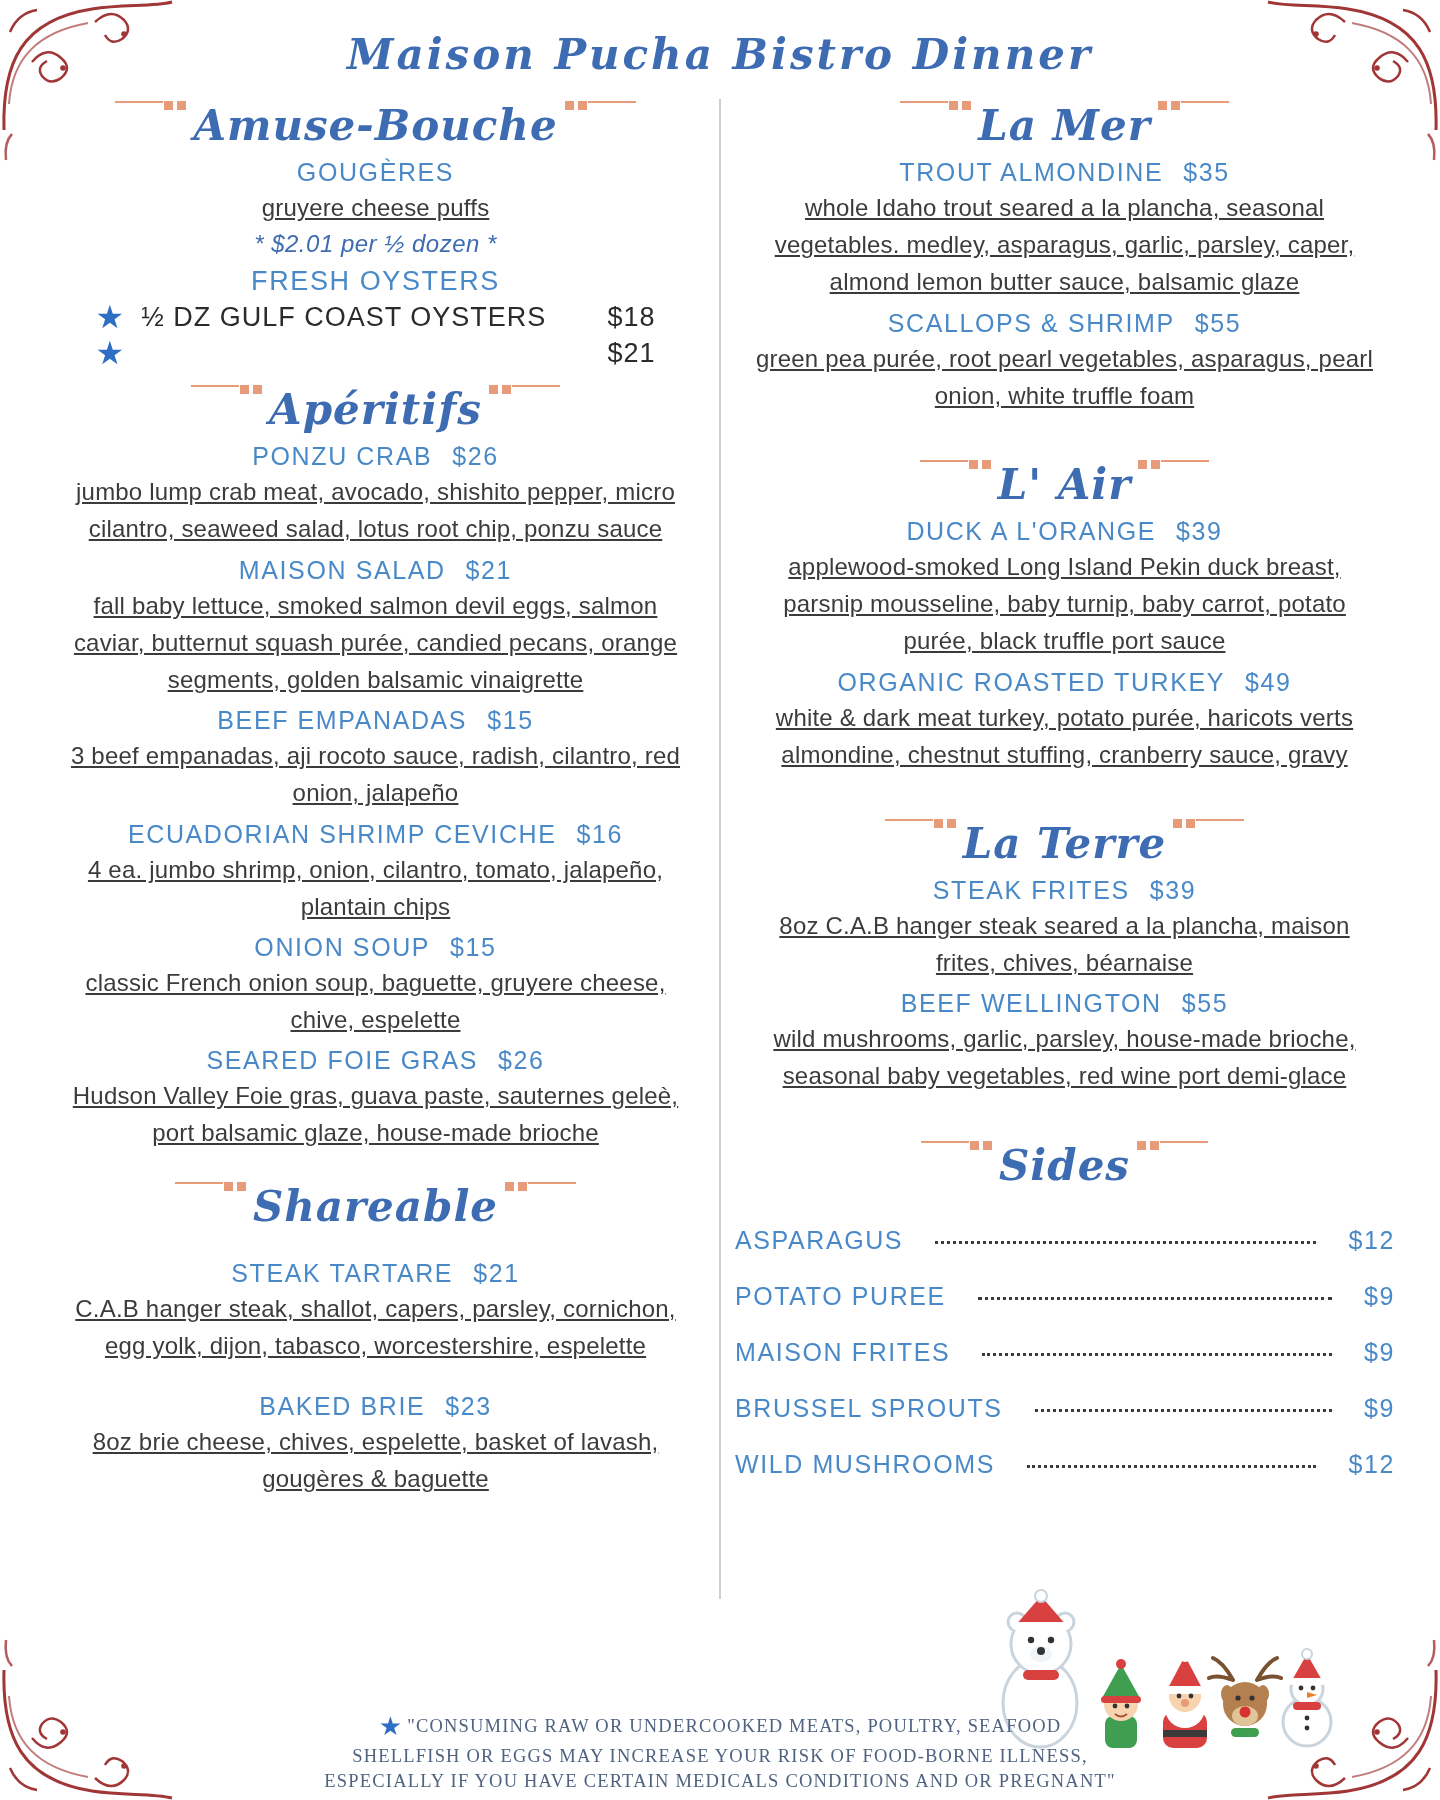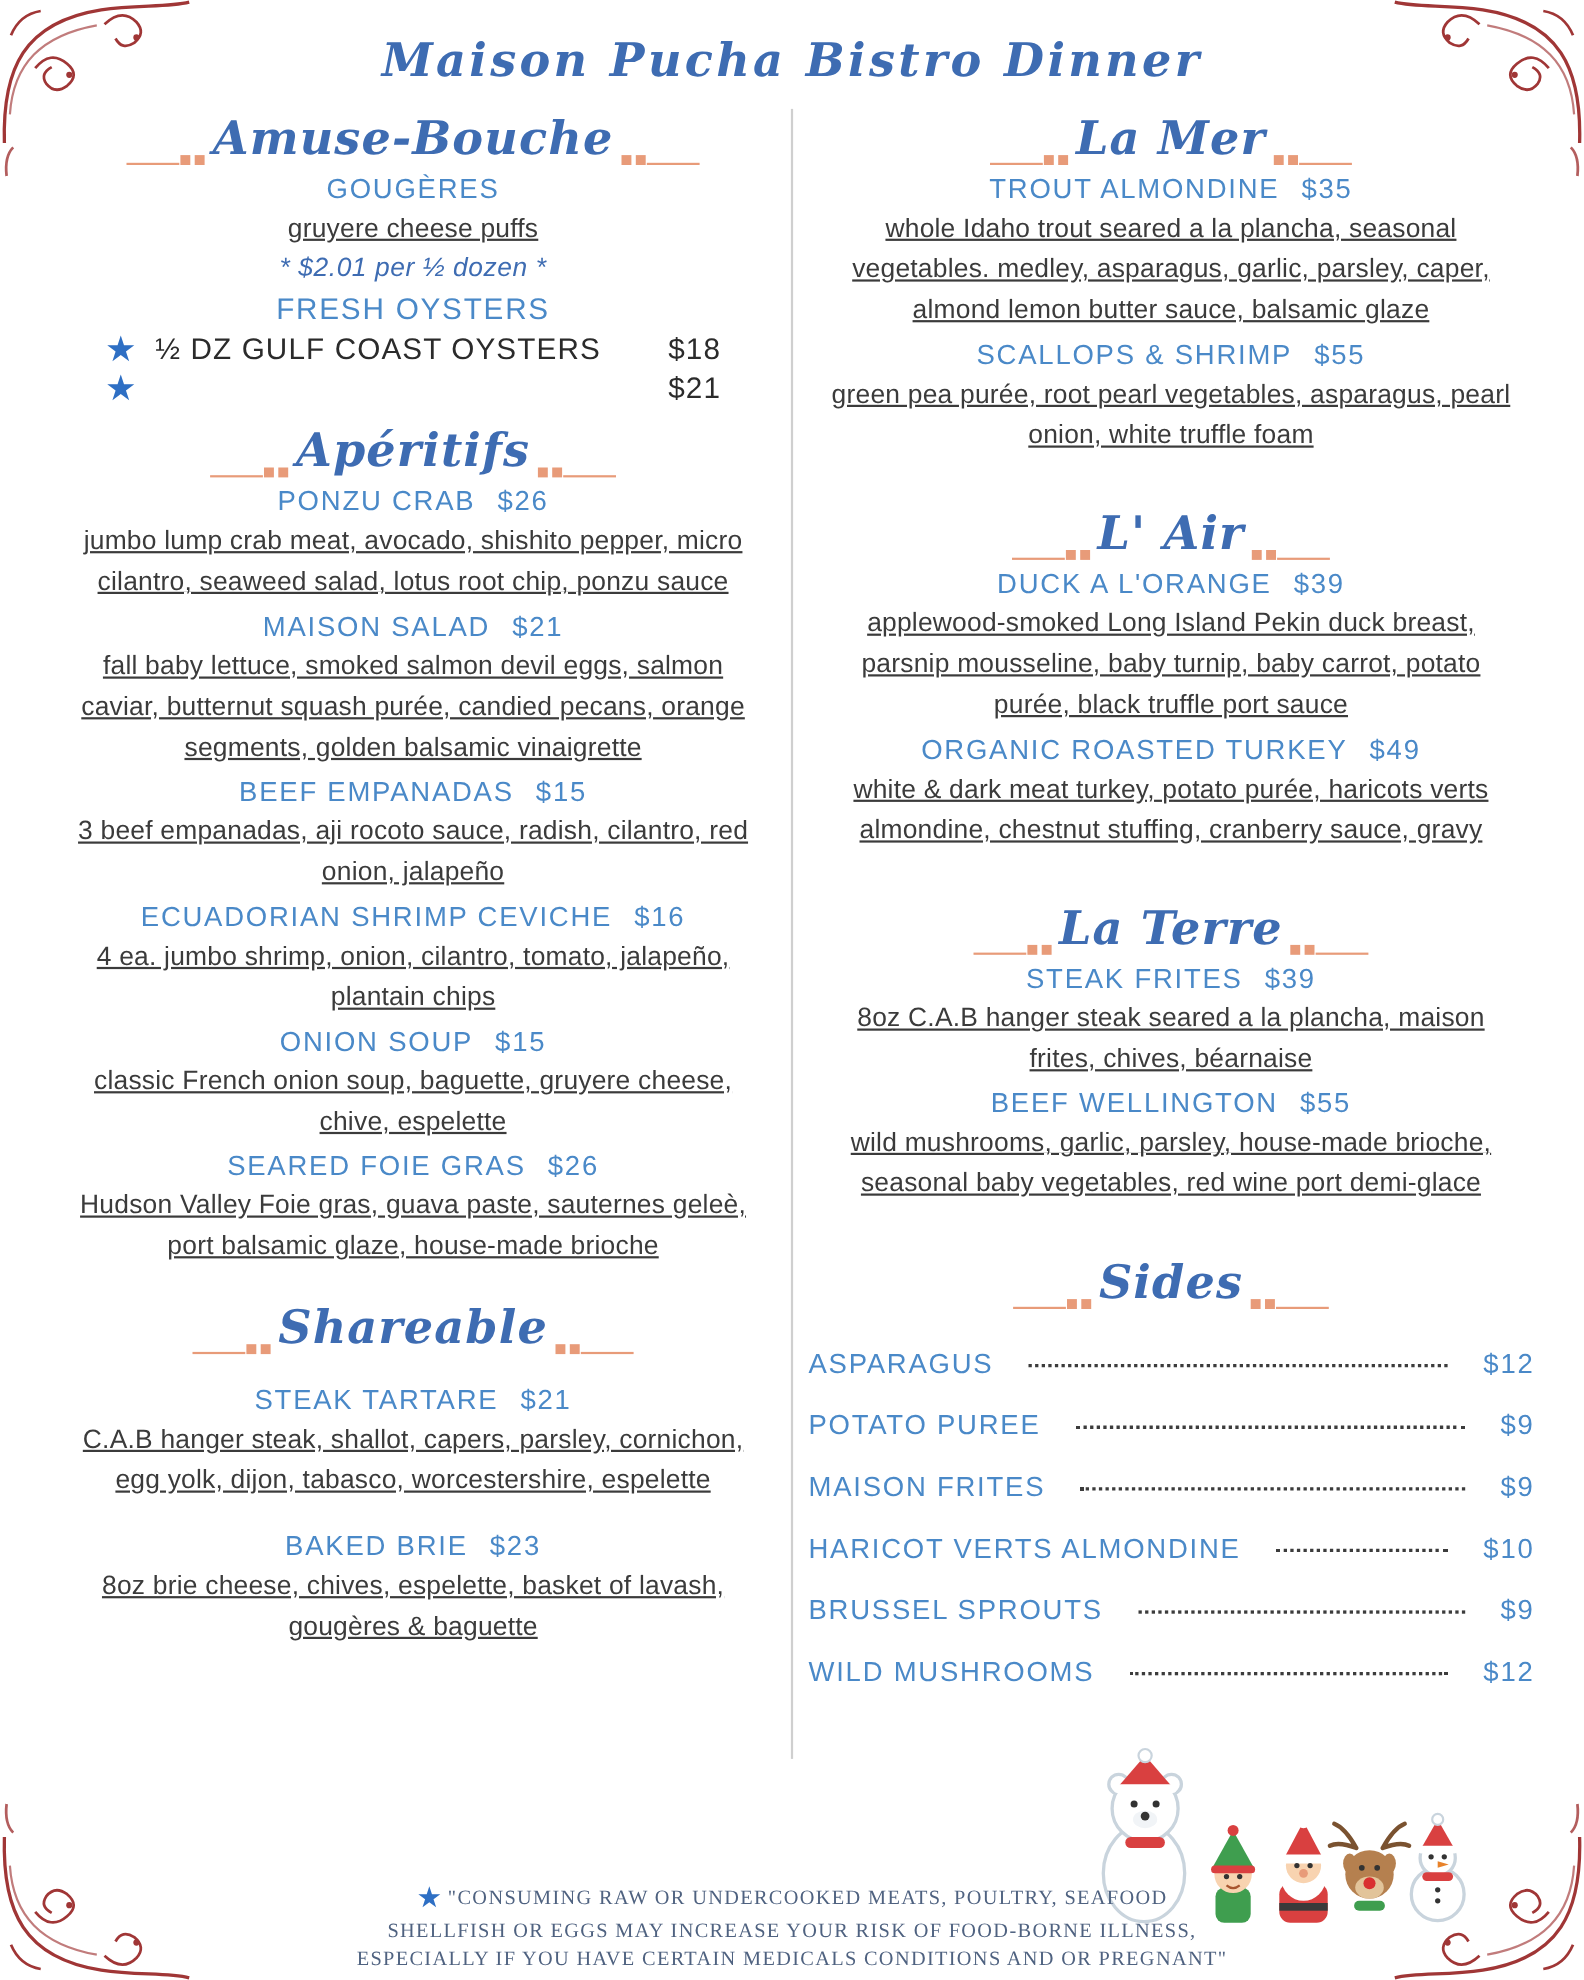--- a/index.html
+++ b/index.html
@@ -30,7 +30,7 @@
   .divider { width:2px; align-self:stretch; background:#cfcfcf; margin:14px 14px 0 14px; min-height:1500px; }
 
   
-  .sec-head { display:flex; align-items:flex-end; justify-content:center; gap:1px; margin:16px 0 8px; }
+  .sec-head { display:flex; align-items:flex-start; justify-content:center; gap:1px; margin:16px 0 8px; }
   .sec-head.lg-gap { margin-top:46px; }
   .sec-title {
     font-family:"DejaVu Serif","Liberation Serif",serif;

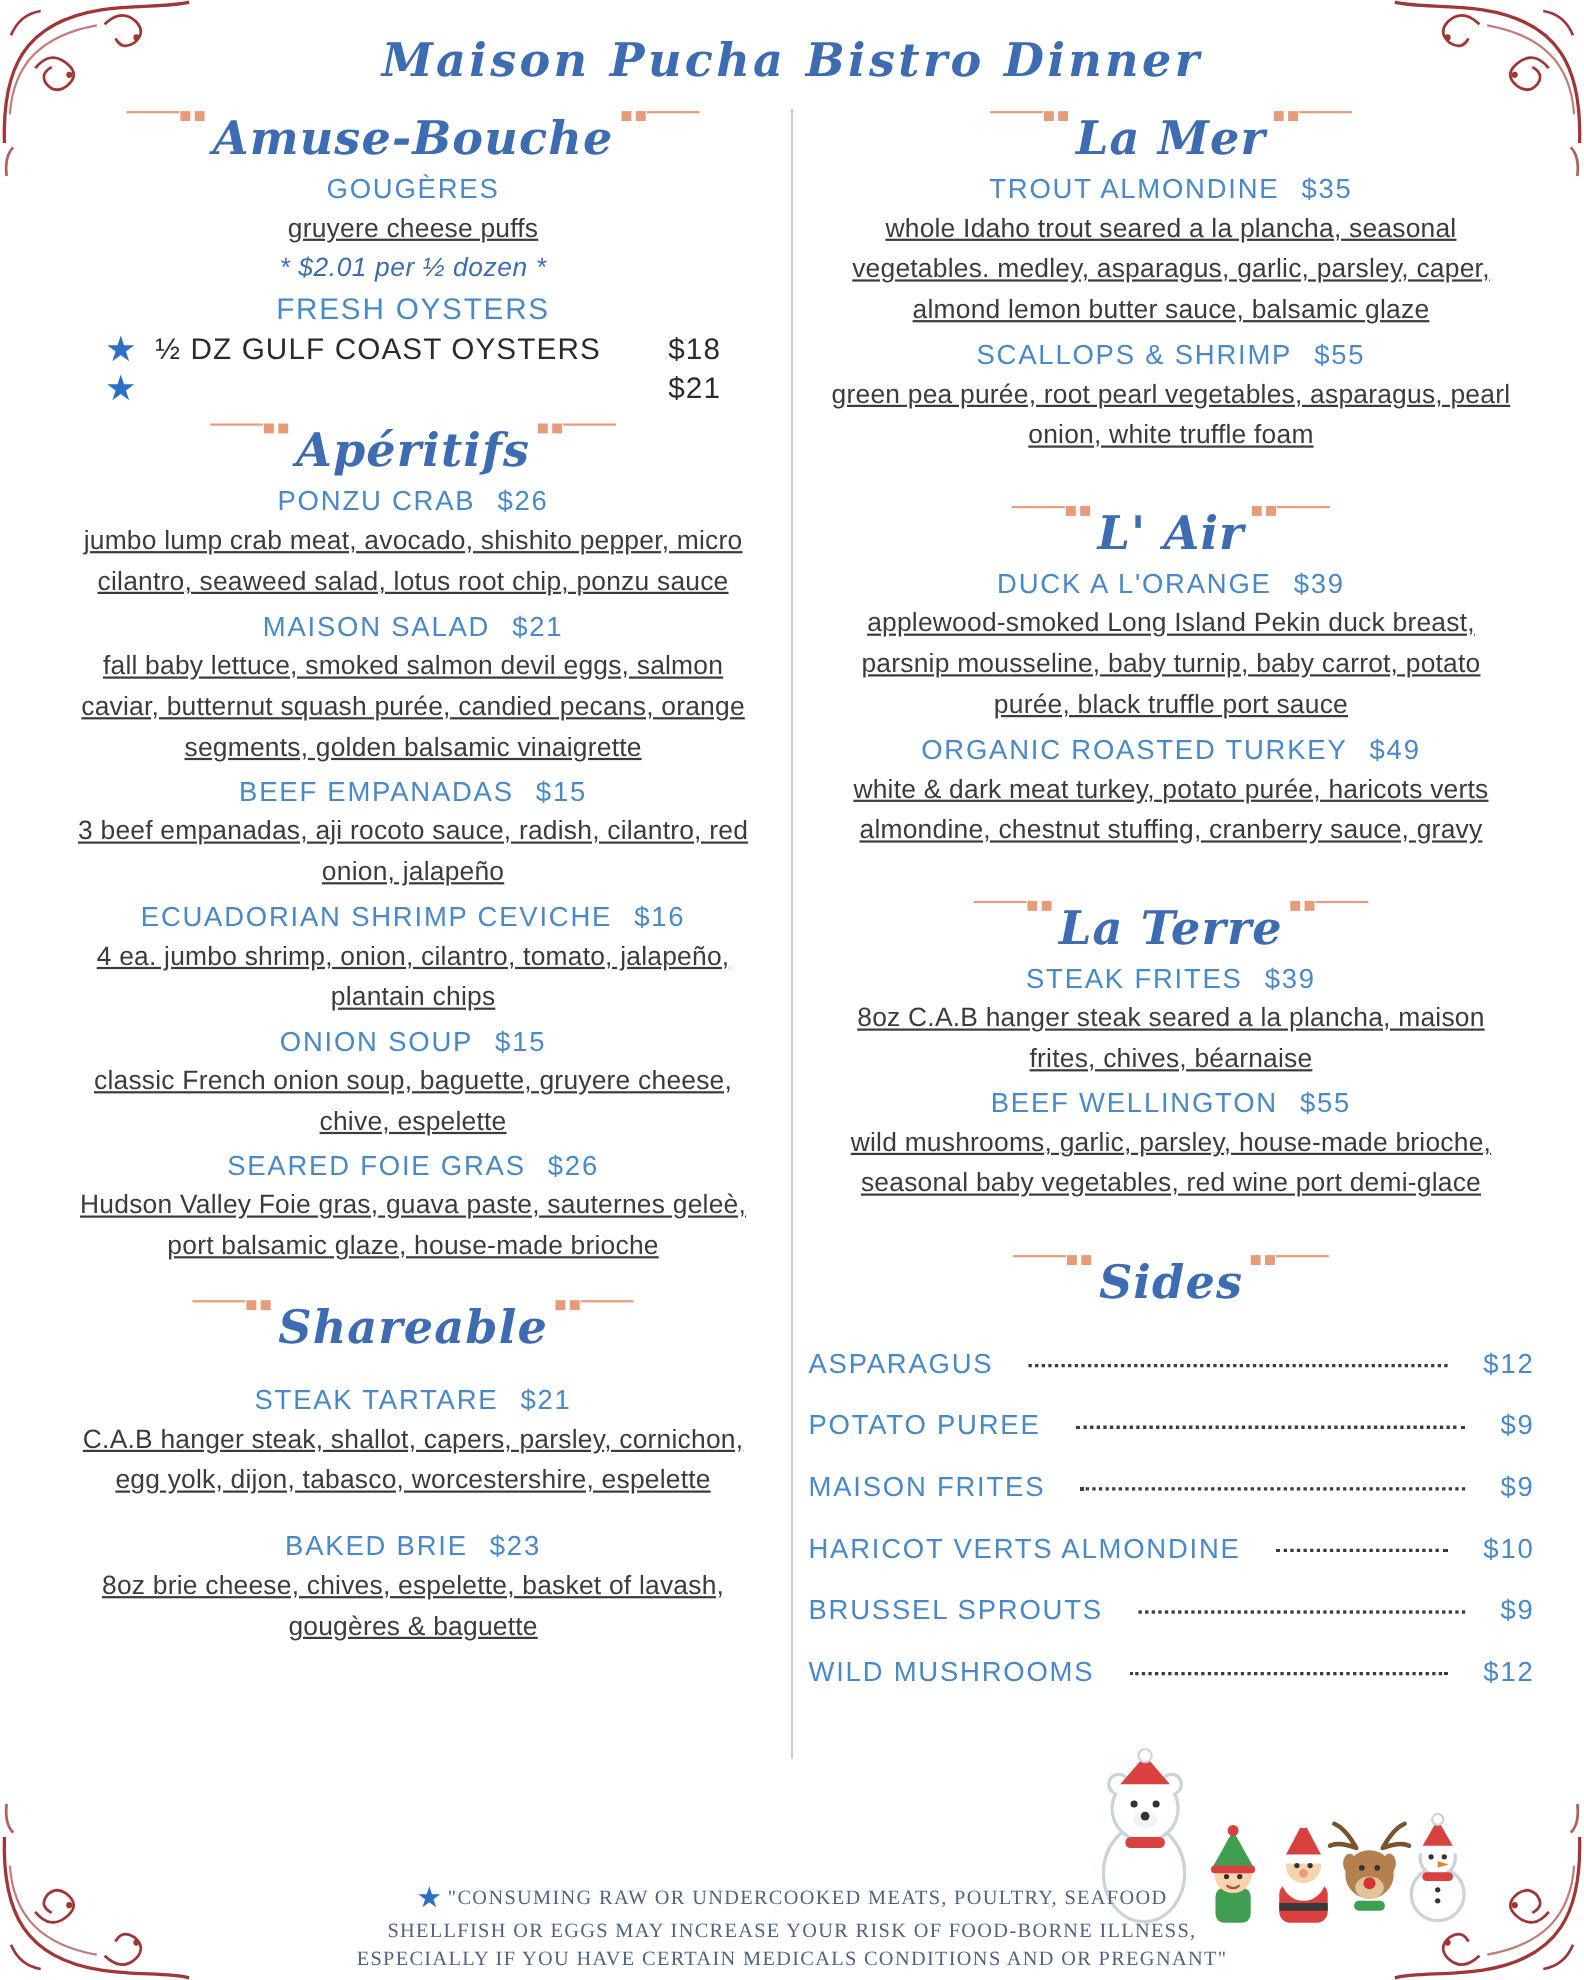--- a/index.html
+++ b/index.html
@@ -326,11 +326,6 @@
         <span>MAISON FRITES</span>
         <span class="side-dots"></span>
         <span class="side-price">$9</span>
-      </div>
-      <div class="side-row">
-        <span>HARICOT VERTS ALMONDINE</span>
-        <span class="side-dots"></span>
-        <span class="side-price">$10</span>
       </div>
       <div class="side-row">
         <span>BRUSSEL SPROUTS</span>

